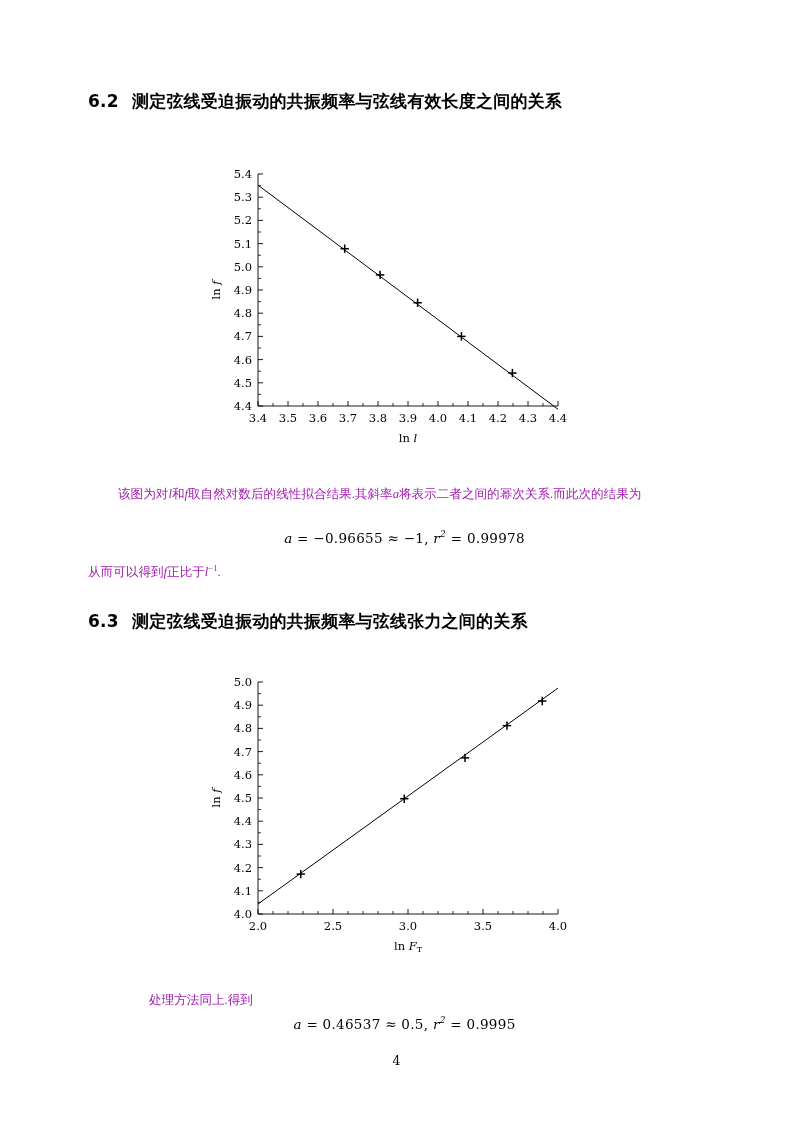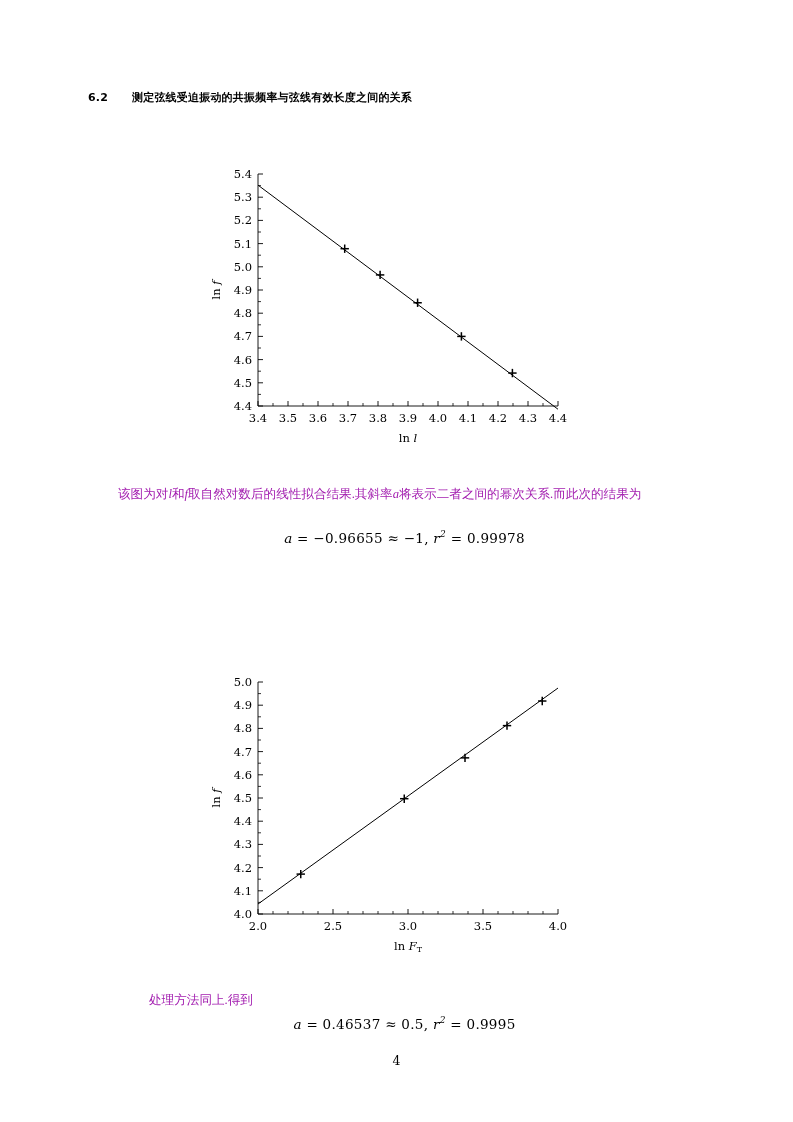--- a/index.html
+++ b/index.html
@@ -26,7 +26,7 @@
     left: 88px;
     font-family: "DejaVu Sans", "Liberation Sans", sans-serif;
     font-weight: bold;
-    font-size: 11px;
+    font-size: 17px;
     letter-spacing: 0.2px;
     white-space: nowrap;
   }

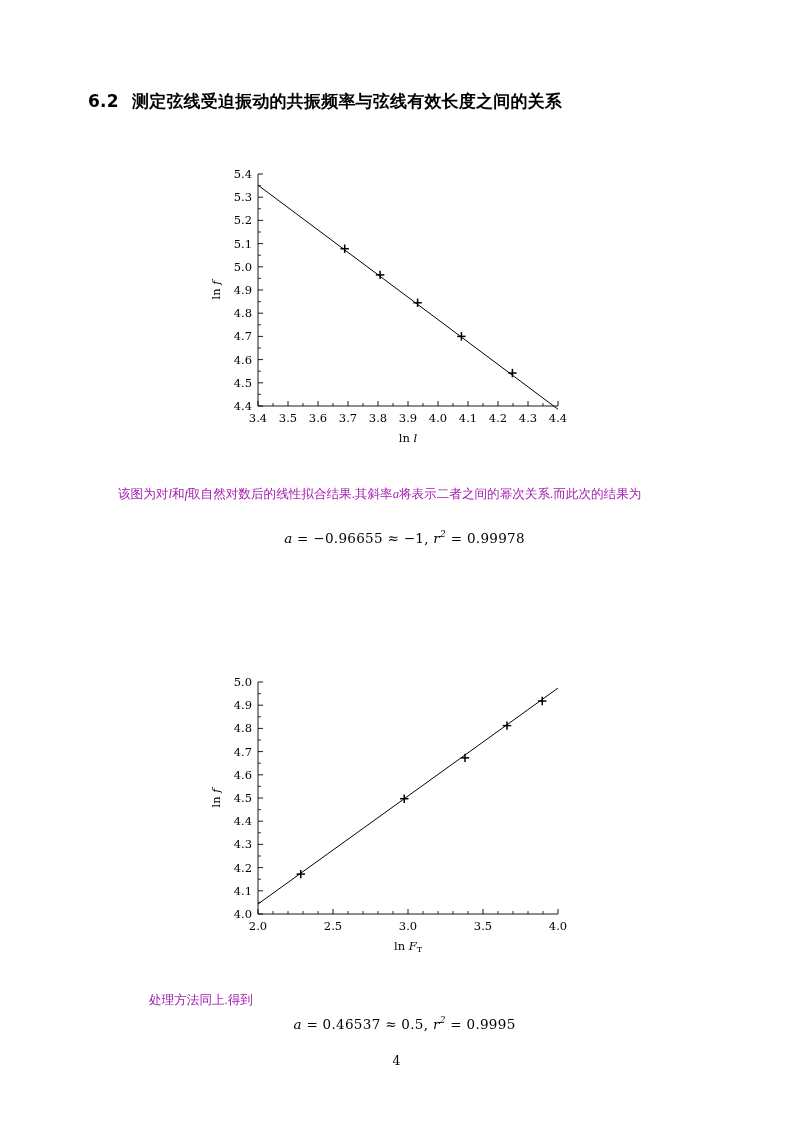--- a/index.html
+++ b/index.html
@@ -226,6 +226,9 @@
     <span class="v">a</span><span> = </span><span>−0.96655</span><span> ≈ </span><span>−1,</span>&nbsp;<span class="v">r</span><sup>2</sup><span> = </span><span>0.99978</span>
   </div>
 
+  <div class="body-text para-2">
+    <span>从而可以得到</span><i class="mathvar">f</i><span>正比于</span><i class="mathvar">l</i><sup class="exp">−1</sup><span>.</span>
+  </div>
 
 
   <div class="figure" style="left:196px; top:668px;">

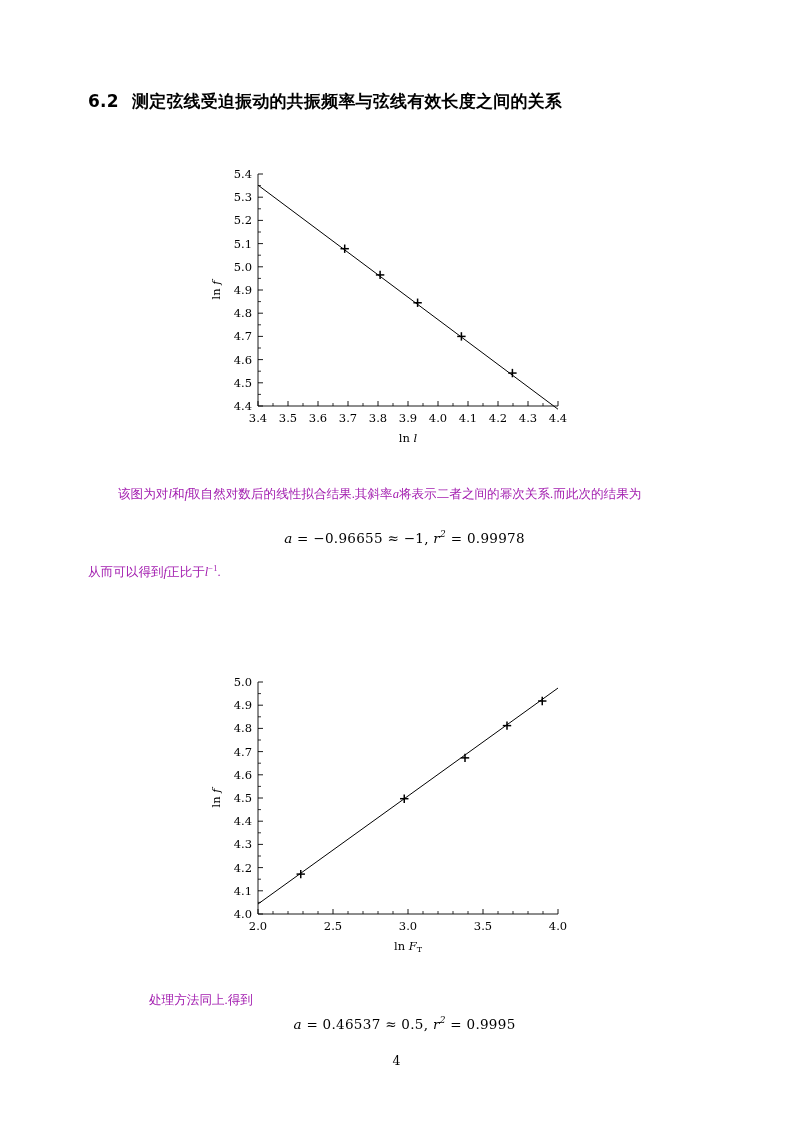--- a/index.html
+++ b/index.html
@@ -230,6 +230,9 @@
     <span>从而可以得到</span><i class="mathvar">f</i><span>正比于</span><i class="mathvar">l</i><sup class="exp">−1</sup><span>.</span>
   </div>
 
+  <div class="section-heading" style="top:610px;">
+    <span class="num">6.3</span><span class="ttl">测定弦线受迫振动的共振频率与弦线张力之间的关系</span>
+  </div>
 
   <div class="figure" style="left:196px; top:668px;">
     <svg id="svg-chart-2" width="390" height="290" viewBox="0 0 390 290">

